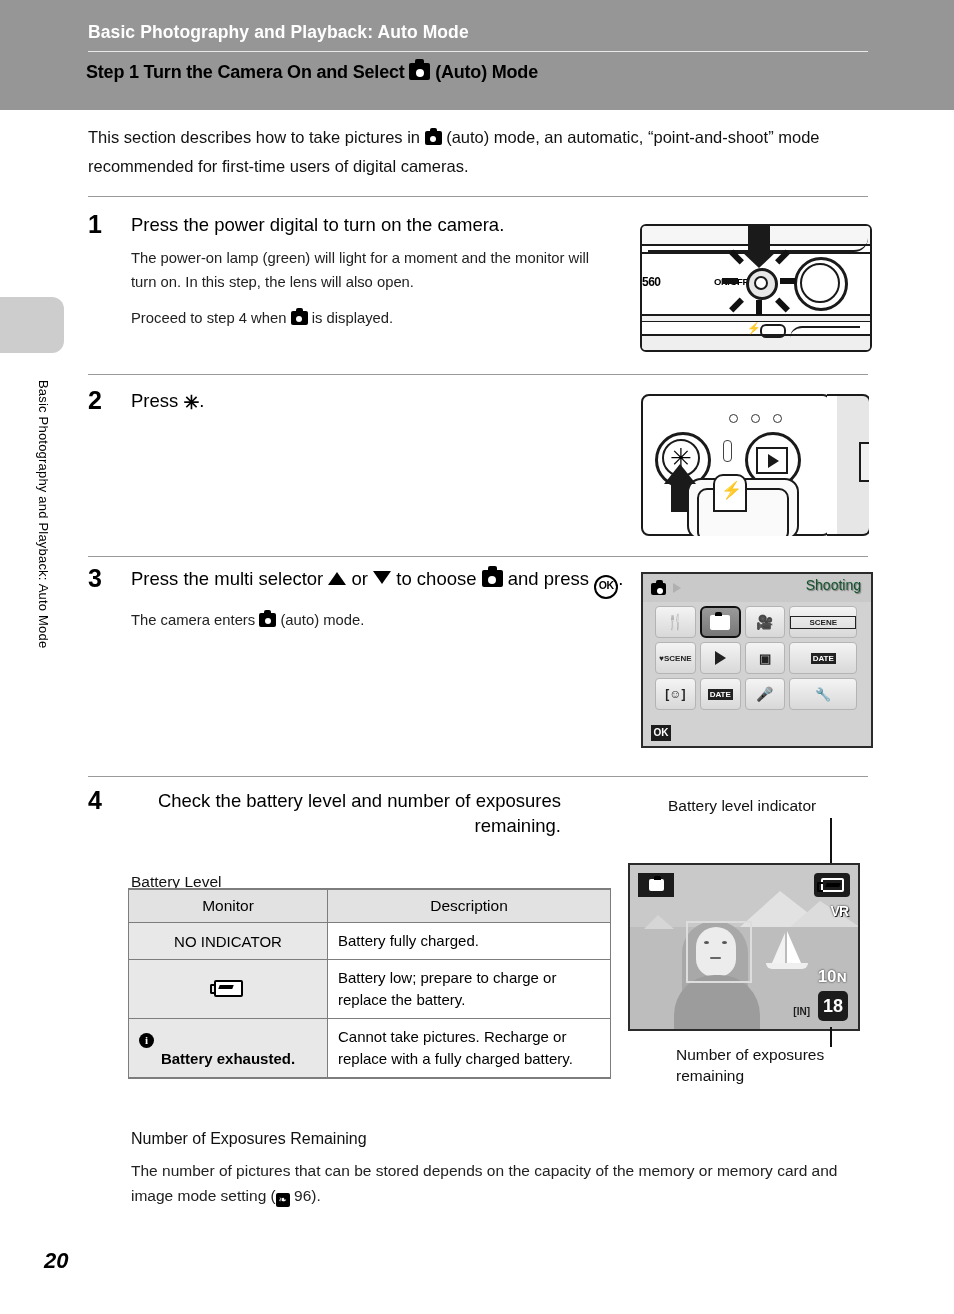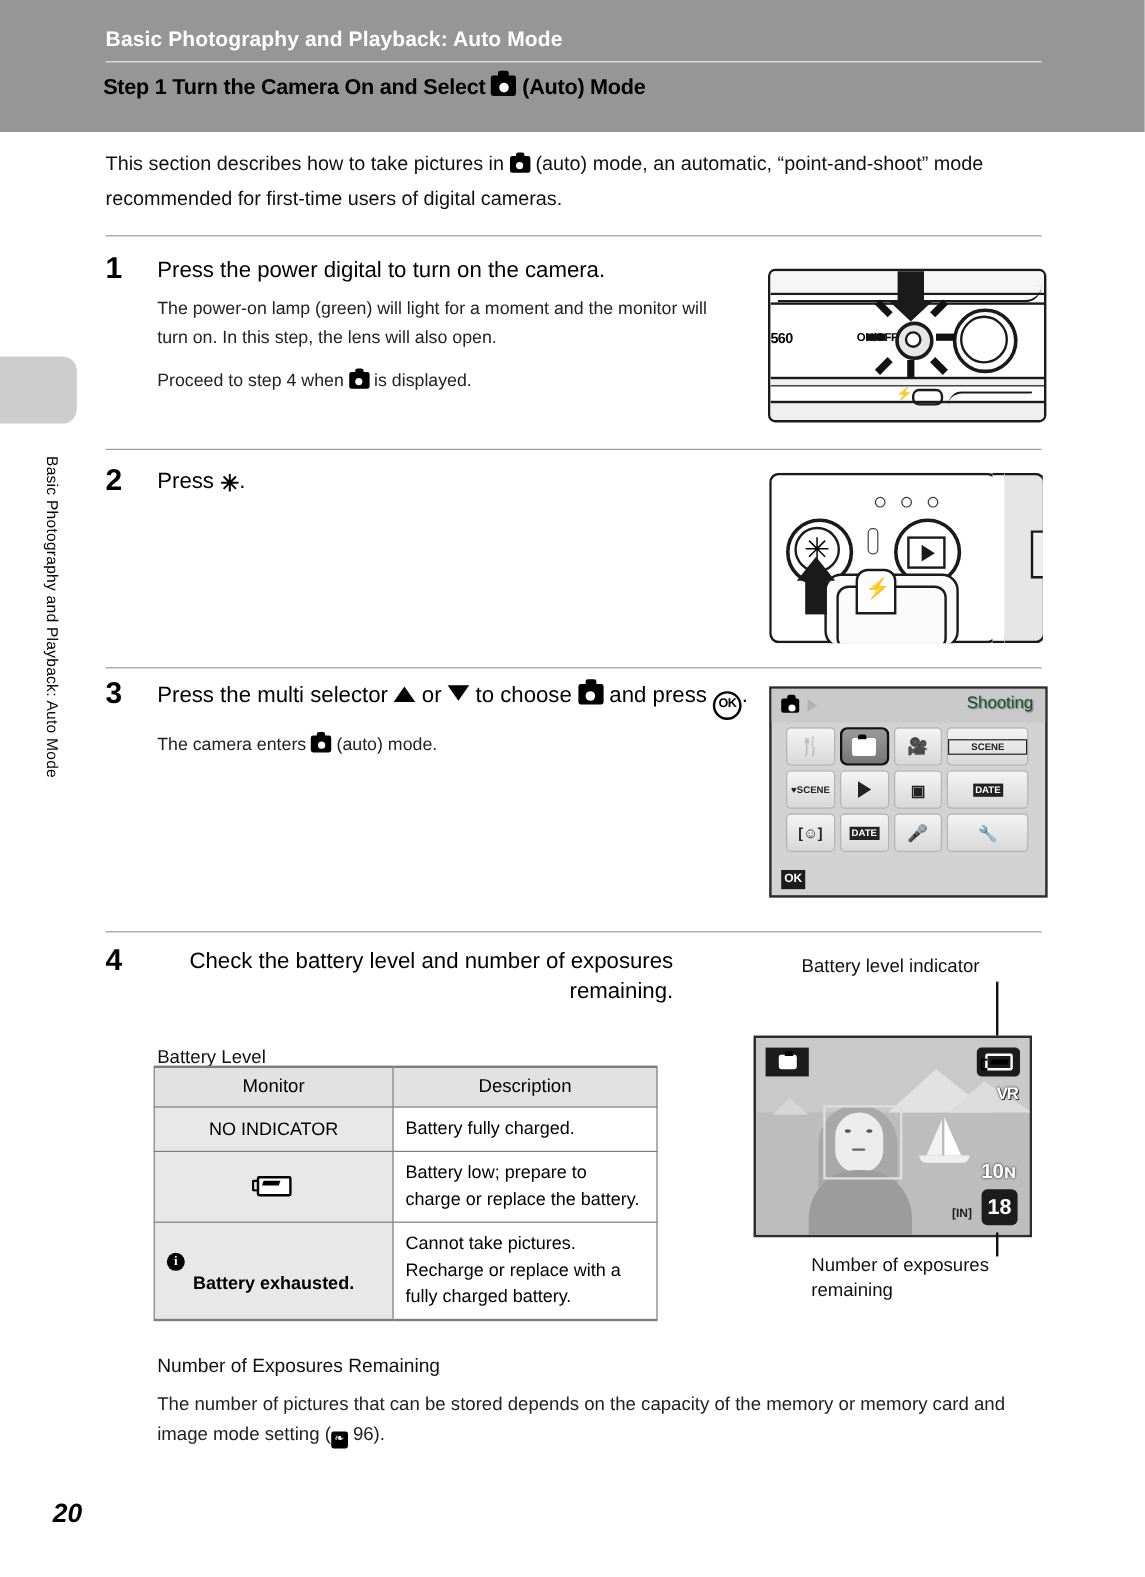--- a/index.html
+++ b/index.html
@@ -115,7 +115,7 @@
     position:absolute;left:131px;font-size:15.5px;color:#111;
   }
   .bat-table{
-    position:absolute;left:128px;top:888px;width:420px;
+    position:absolute;left:128px;top:888px;width:483px;
     border-collapse:collapse;font-size:15px;
   }
   .bat-table th,.bat-table td{

